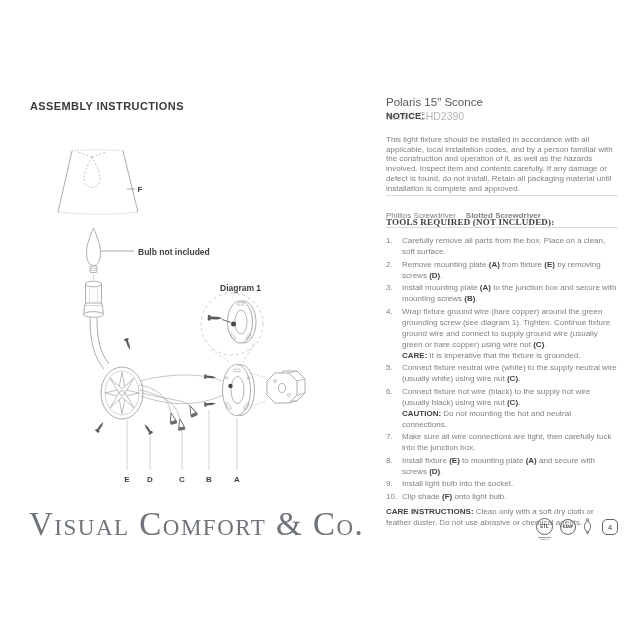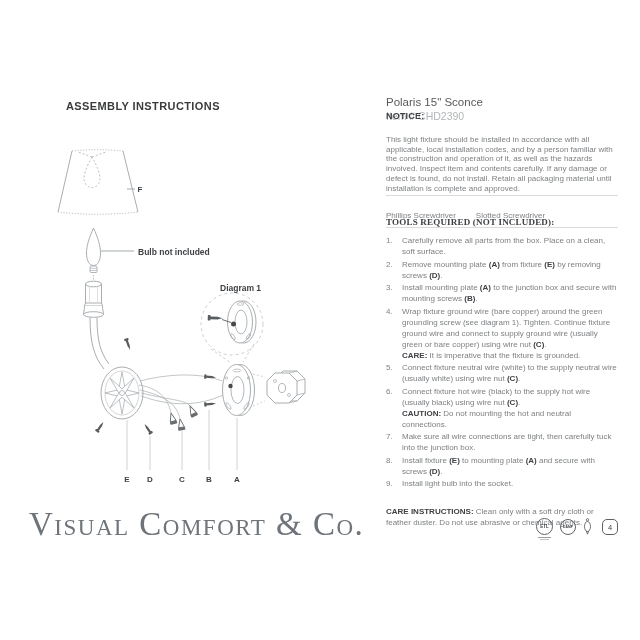--- a/index.html
+++ b/index.html
@@ -11,7 +11,7 @@
   .abs{position:absolute;}
   
   .assembly-heading{
-    left:30px;top:100px;font-size:11px;font-weight:bold;color:#3a3b3d;letter-spacing:.4px;margin-left:36px;
+    left:30px;top:100px;font-size:11px;font-weight:bold;color:#3a3b3d;letter-spacing:.4px;
   }
   .diagram-svg{left:0;top:0;width:360px;height:560px;}
   .logo{

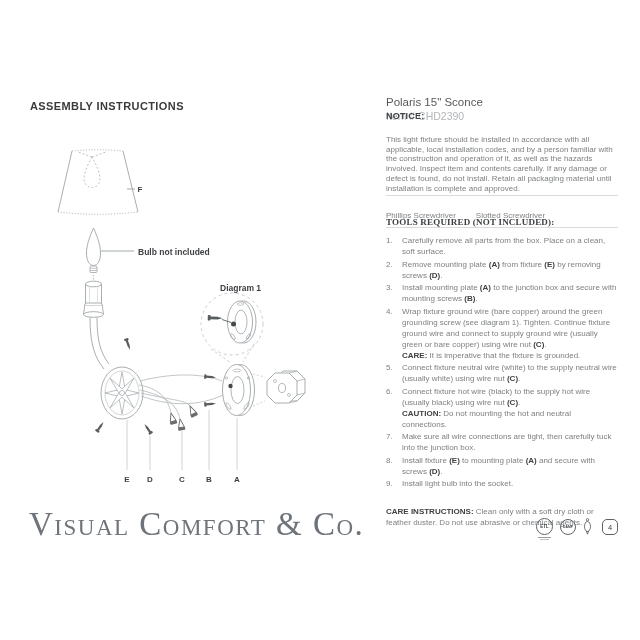--- a/index.html
+++ b/index.html
@@ -30,7 +30,7 @@
   .div2{top:227px;}
   .tools-head{top:217px;font-family:Liberation Serif, serif;}
   .tools-row{top:211px;font-size:8px;color:#7e8083;}
-  .tools-row .tool+.tool{margin-left:20px;}
+  .tools-row .tool+.tool{margin-left:10px;font-weight:bold;}
   .steps{top:235px;font-size:8px;line-height:11px;color:#7e8083;}
   .step{display:flex;margin-bottom:1.5px;}
   .step .num{width:16px;flex:0 0 16px;}

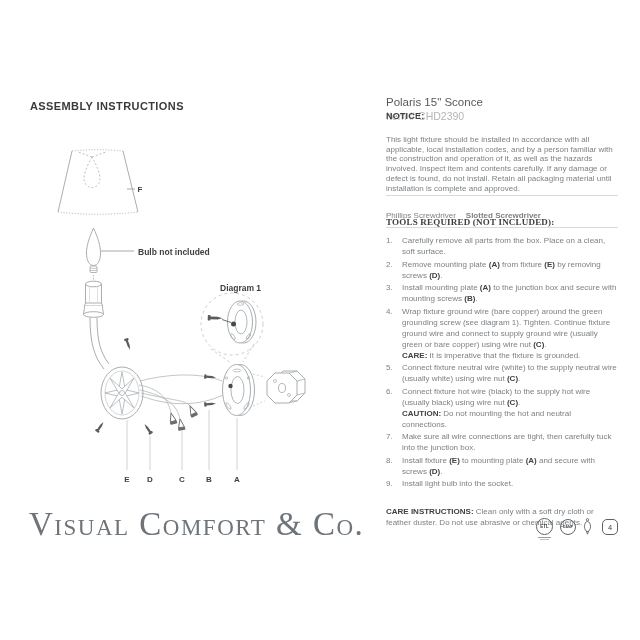--- a/index.html
+++ b/index.html
@@ -247,6 +247,10 @@
       <span class="num">9.</span>
       <span class="txt"><span>Install light bulb into the socket.</span></span>
     </div>
+    <div class="step">
+      <span class="num">10.</span>
+      <span class="txt"><span>Clip shade </span><b>(F)</b><span> onto light bulb.</span></span>
+    </div>
   </div>
 
 <div class="abs rcol care"><b>CARE INSTRUCTIONS:</b><span> Clean only with a soft dry cloth or feather duster. Do not use abrasive or chemical agents.</span></div>

